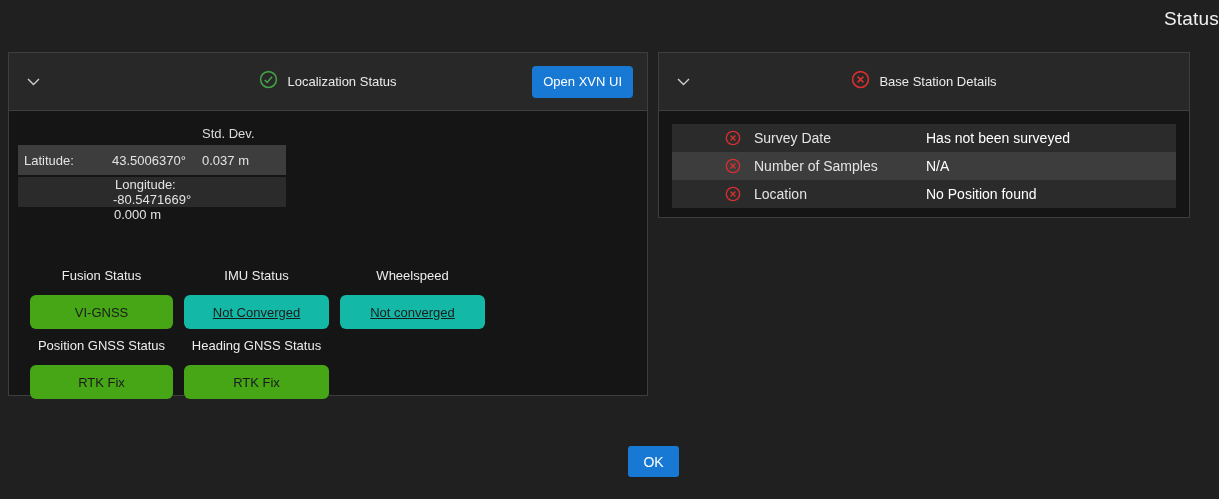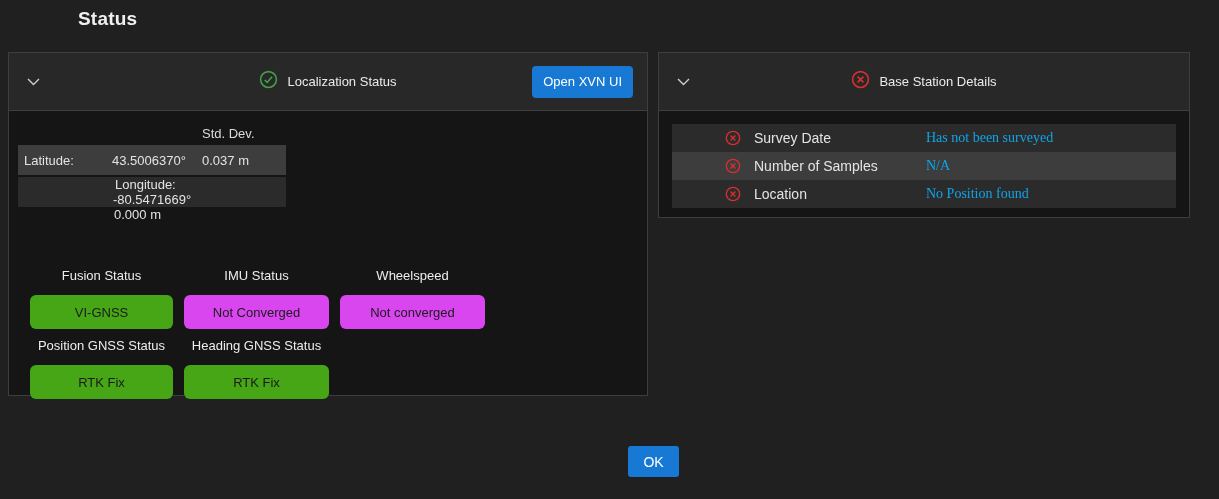--- a/index.html
+++ b/index.html
@@ -5,8 +5,8 @@
   html,body{margin:0;padding:0;background:#202020;font-family:"Liberation Sans",sans-serif;}
   .stage{position:relative;width:1219px;height:499px;background:#202020;overflow:hidden;}
 
-  .page-title{position:absolute;top:8px;left:78px;right:0;text-align:left;
-    font-size:19px;font-weight:700;color:#f0f0f0;letter-spacing:.2px;}
+  .page-title{position:absolute;top:8px;left:78px;right:0;text-align:right;
+    font-size:19px;font-weight:400;color:#f0f0f0;letter-spacing:.2px;}
 
   .panel{position:absolute;background:#151515;border:1px solid #3e3e3e;box-sizing:border-box;}
   .panel-left{left:8px;top:52px;width:640px;height:344px;}

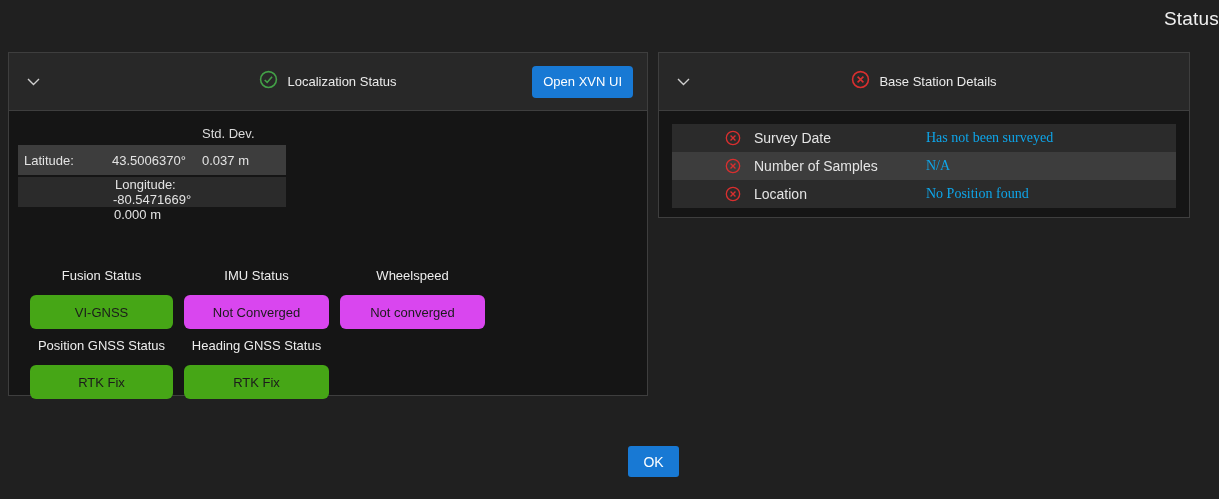--- a/index.html
+++ b/index.html
@@ -54,7 +54,7 @@
   .bs-row.even{background:#3d3d3d;}
   .bs-icon{margin-left:12px;line-height:0;}
   .bs-label{margin-left:13px;width:172px;color:#e4e4e4;}
-  .bs-value{color:#0ea5e9;font-family:Liberation Serif, serif;}
+  .bs-value{color:#ffffff;}
 
   .ok-btn{position:absolute;left:628px;top:446px;width:51px;height:31px;border-radius:3px;
     font-size:14px;padding:0;}

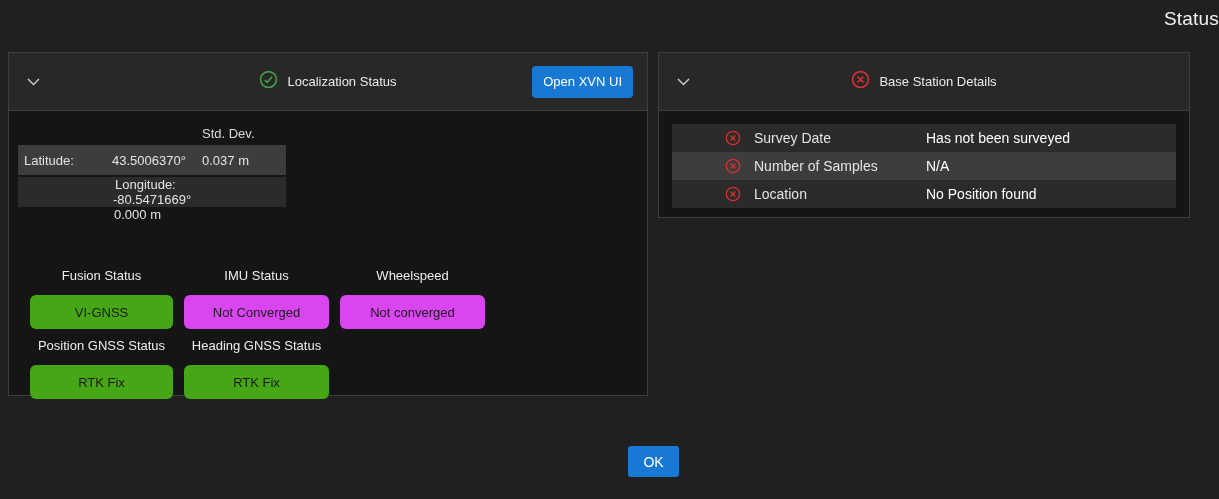--- a/index.html
+++ b/index.html
@@ -44,7 +44,7 @@
   .badge{height:34px;border-radius:6px;display:flex;align-items:center;justify-content:center;
     font-size:13px;color:#1b1b1b;margin-bottom:3px;}
   .badge-green{background:#46a616;}
-  .badge-yellow{background:#d946ef;}
+  .badge-yellow{background:#14b8a6;text-decoration:underline;}
   .empty{visibility:hidden;}
 
   

